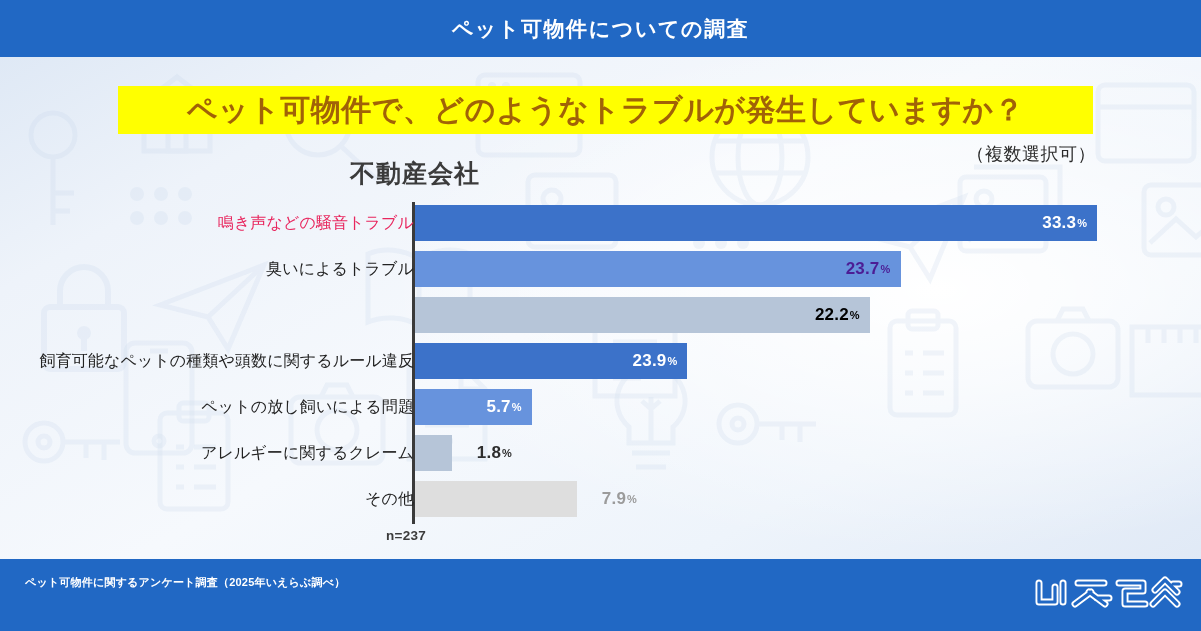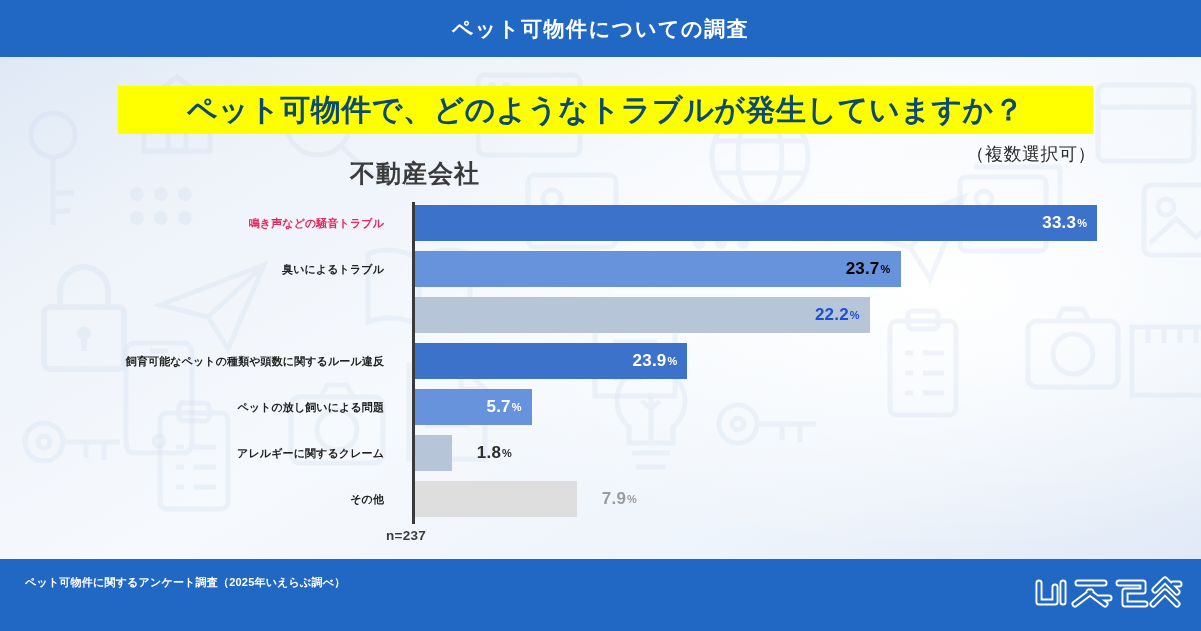--- a/index.html
+++ b/index.html
@@ -72,7 +72,7 @@
     z-index:20;
   }
   #qbanner .qtext {
-    color:#0c4a6e; font-size:30px; font-weight:700; letter-spacing:.5px;
+    color:#a16207; font-size:30px; font-weight:700; letter-spacing:.5px;
     white-space:nowrap;
   }
   #qnote {

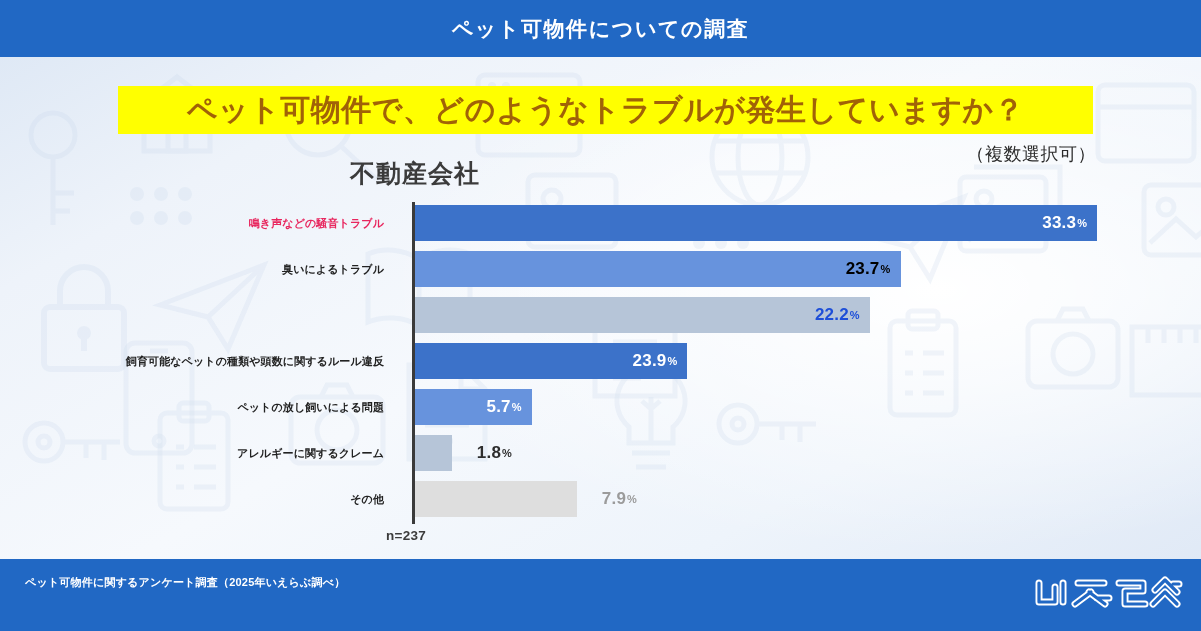--- a/index.html
+++ b/index.html
@@ -105,9 +105,9 @@
     position:absolute; left:0; width:1201px; height:36px;
   }
   .row .cat {
-    position:absolute; right:817px; top:0; height:36px;
+    position:absolute; right:787px; top:0; height:36px;
     display:flex; align-items:center; justify-content:flex-end;
-    font-size:11px; font-weight:700; color:#222222;
+    font-size:16px; font-weight:400; color:#222222;
     white-space:nowrap; letter-spacing:.1px;
   }
   .row .bar {

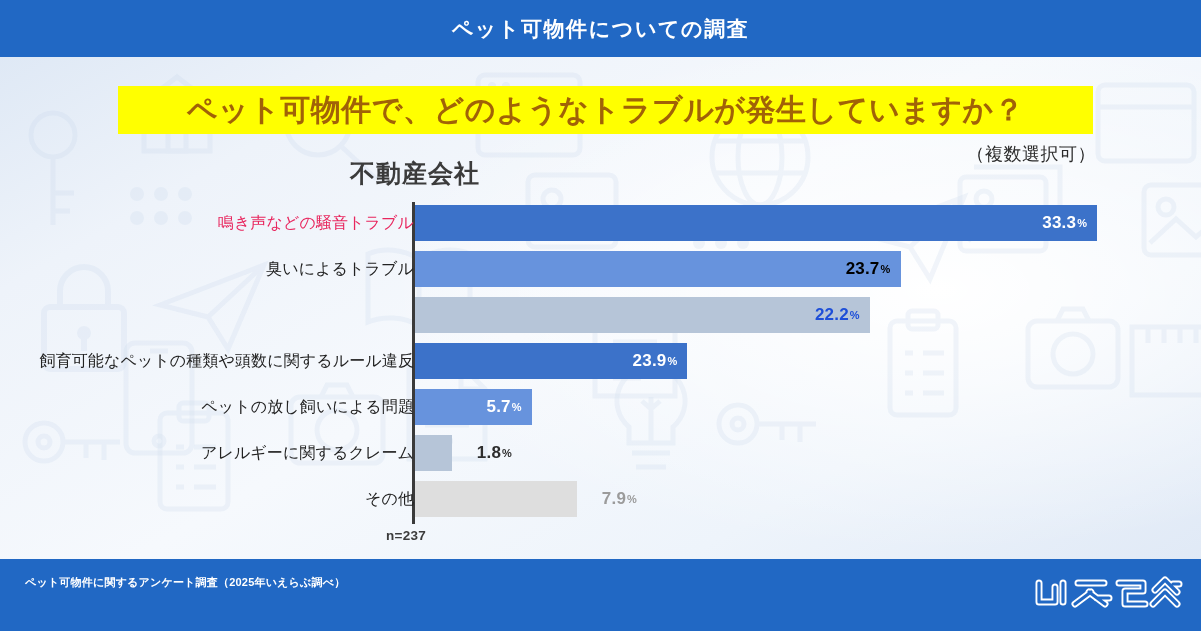--- a/index.html
+++ b/index.html
@@ -359,7 +359,7 @@
         <div class="row" style="top: 101px;">
           <div class="cat" style="color: rgb(34, 34, 34);">臭いによるトラブル</div>
           <div class="bar" style="width: 485.511px; background: rgb(103, 147, 221);">
-            <div class="val inside" style="color: #000000;">
+            <div class="val inside" style="color: #4c1d95;">
               <span>23.7</span>
               <span class="pct">%</span>
             </div>

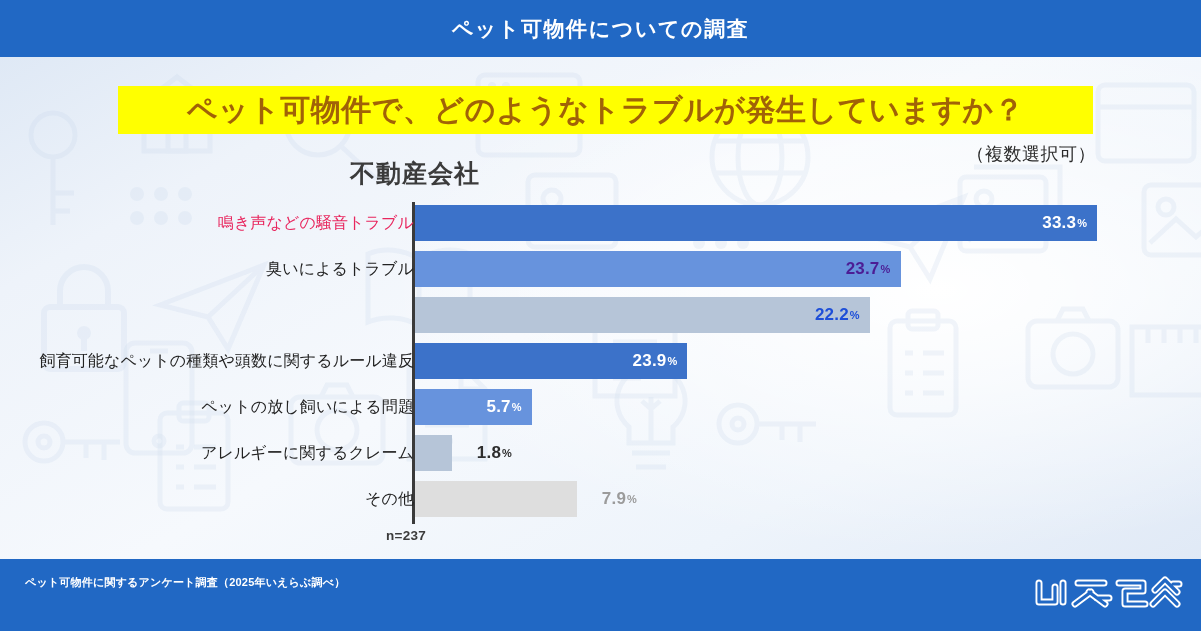--- a/index.html
+++ b/index.html
@@ -367,7 +367,7 @@
         </div>
         <div class="row" style="top: 147px;">
           <div class="bar" style="width: 454.783px; background: rgb(182, 197, 216);">
-            <div class="val inside" style="color: #1d4ed8;">
+            <div class="val inside" style="color: #000000;">
               <span>22.2</span>
               <span class="pct">%</span>
             </div>

